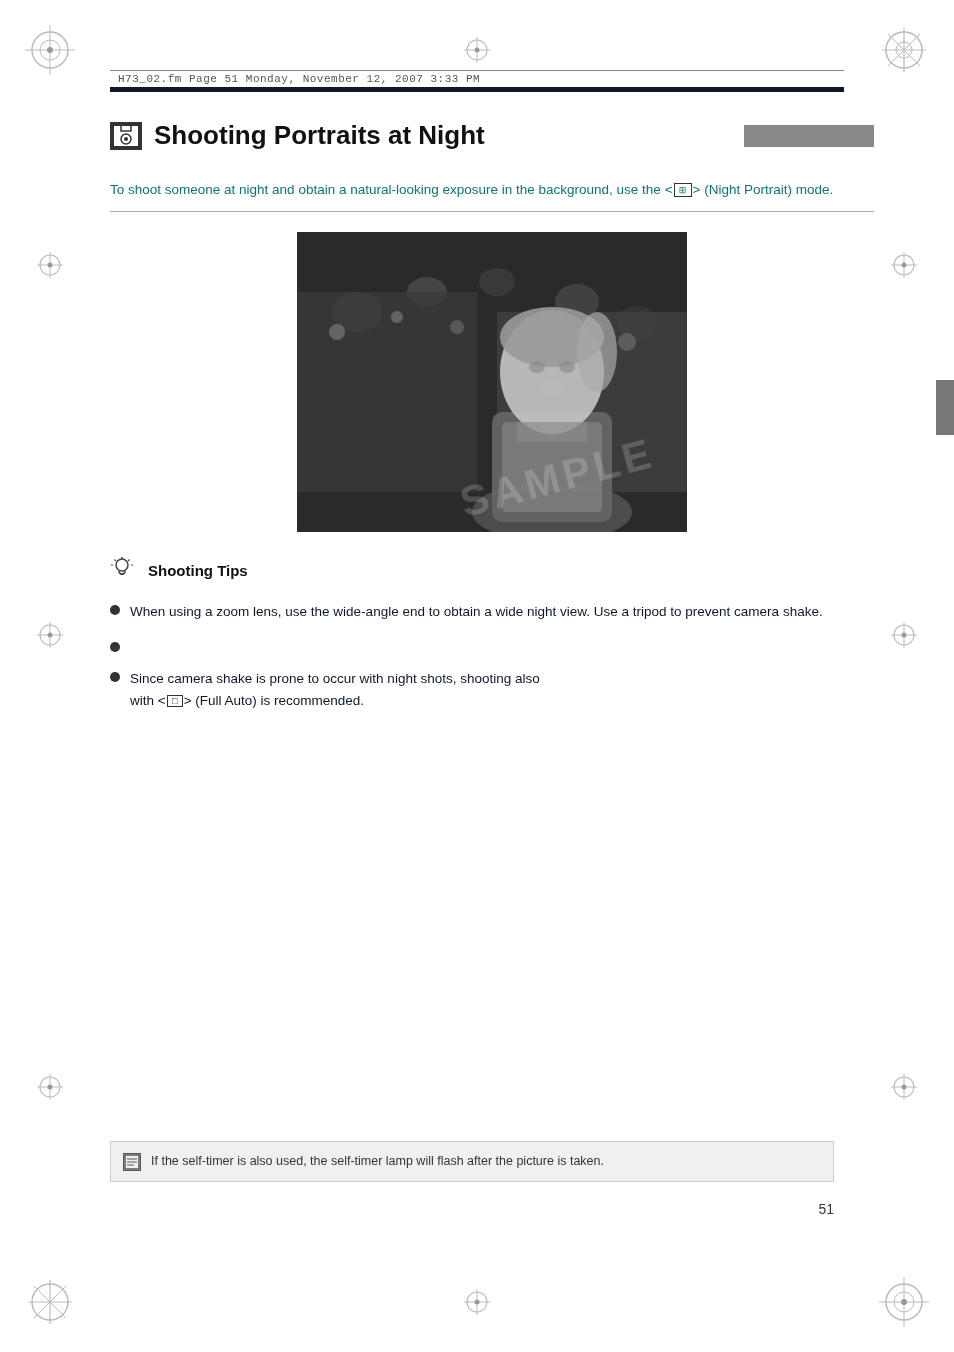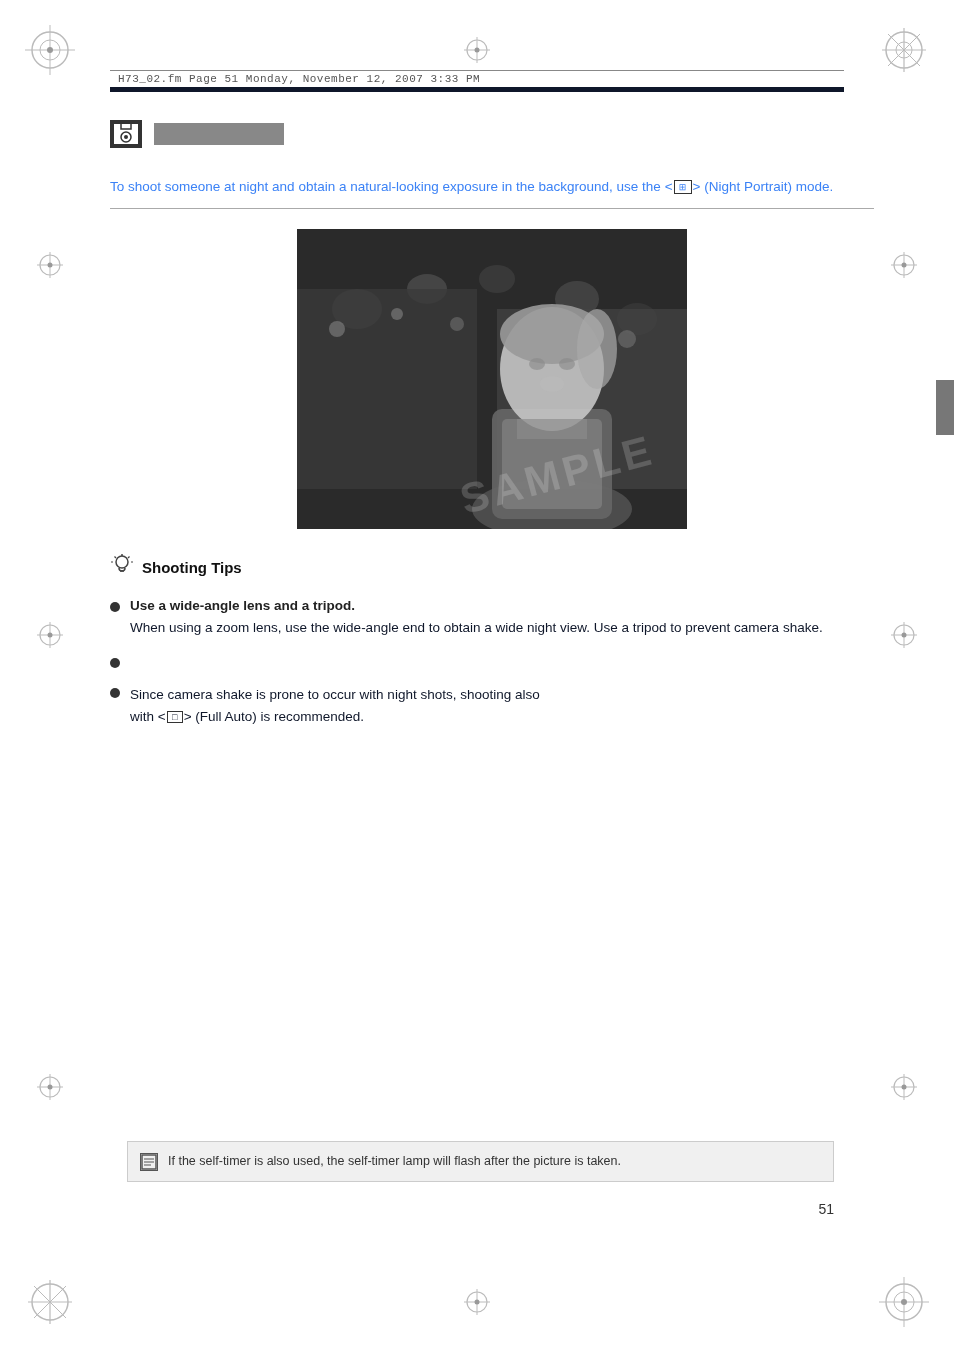--- a/index.html
+++ b/index.html
@@ -427,6 +427,7 @@
           <circle cx="14" cy="15" r="2" fill="#333"></circle>
         </svg>
       </div>
+      <h1 class="page-title">Shooting Portraits at Night</h1>
       <div class="title-bar-rect"></div>
     </div>
 

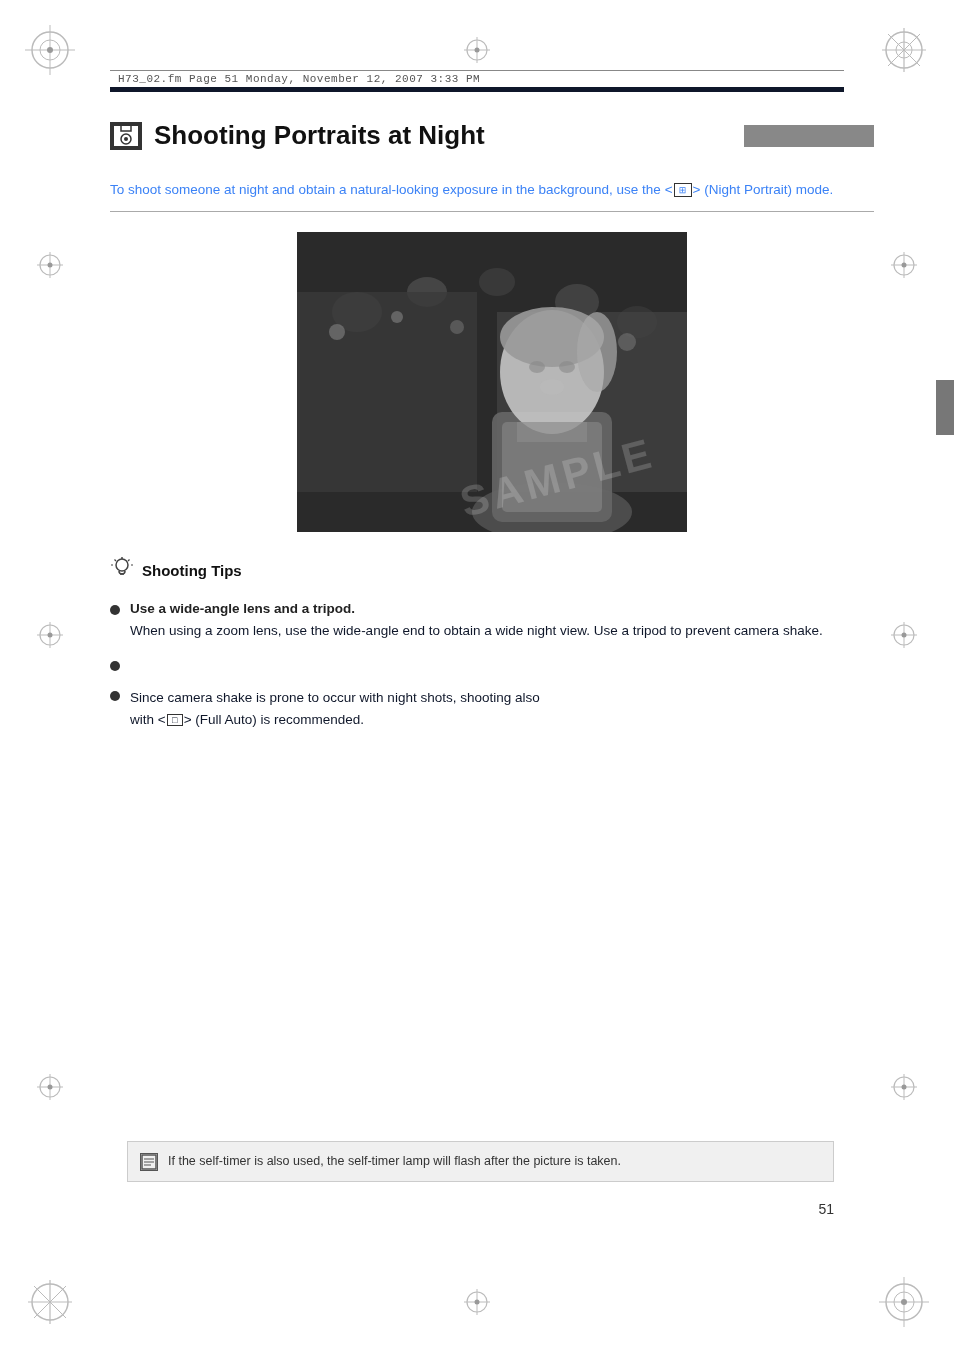--- a/index.html
+++ b/index.html
@@ -101,7 +101,7 @@
     .intro-text {
       font-size: 13.5px;
       line-height: 1.6;
-      color: #3b82f6;
+      color: #0f766e;
       margin-bottom: 4px;
       margin-top: 28px;
     }

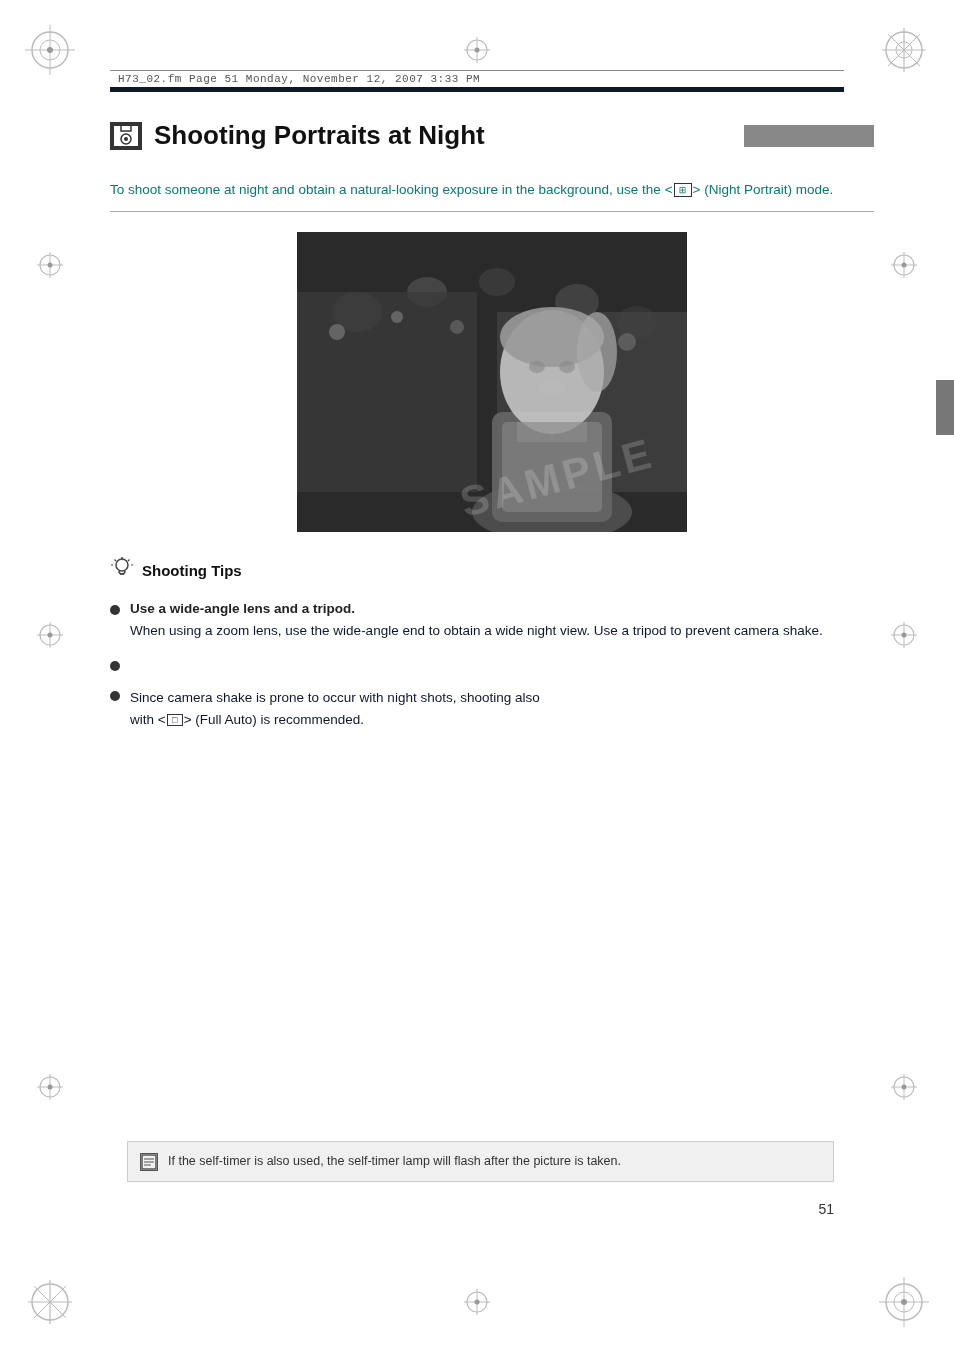--- a/index.html
+++ b/index.html
@@ -161,7 +161,7 @@
     .tips-header {
       display: flex;
       align-items: center;
-      gap: 8px;
+      gap: 14px;
       margin-bottom: 16px;
     }
 

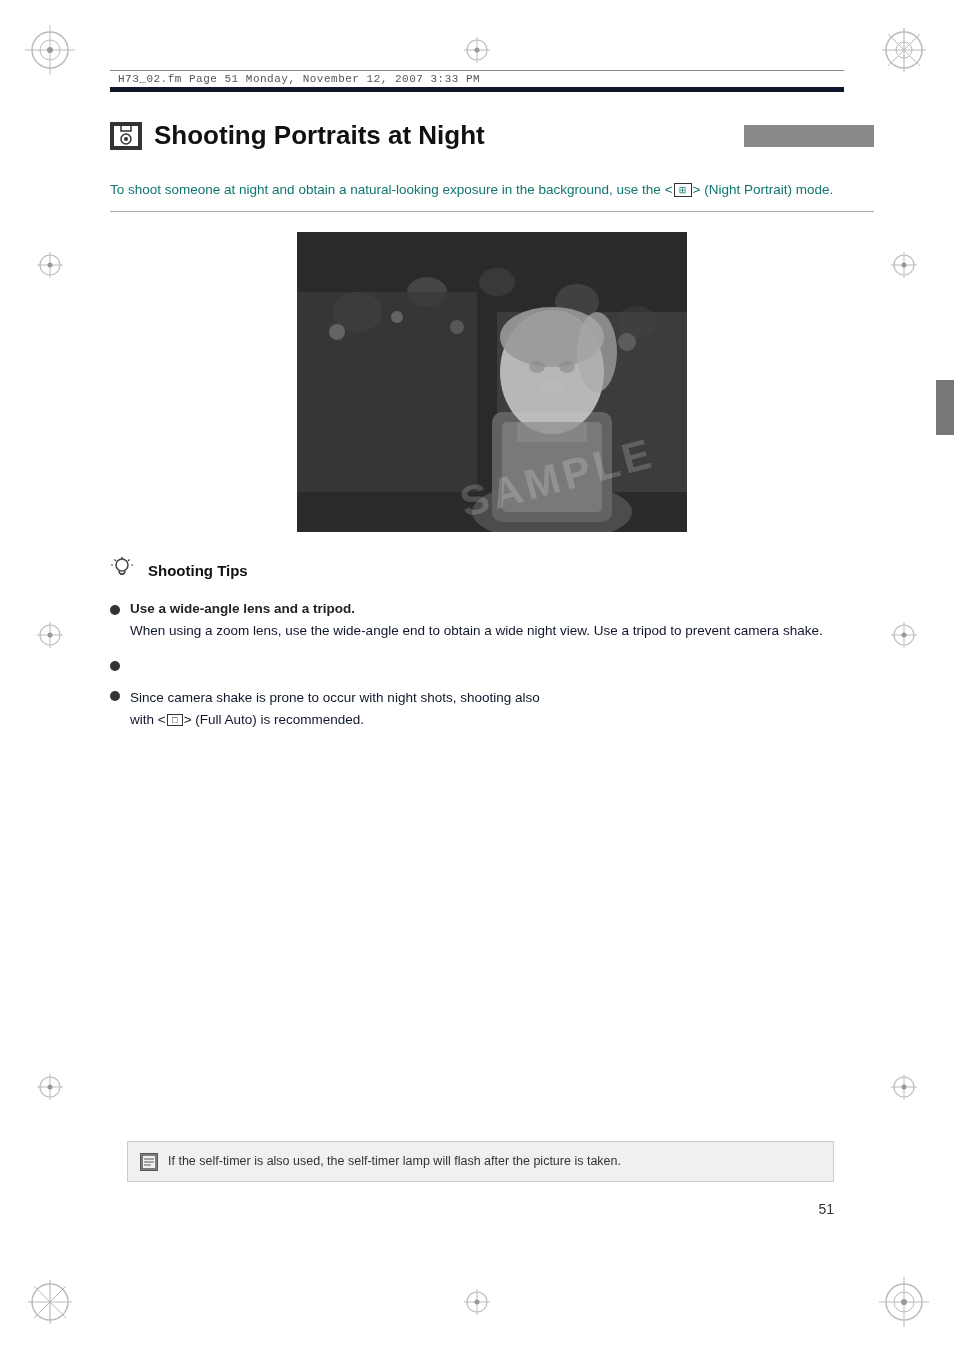--- a/index.html
+++ b/index.html
@@ -500,7 +500,6 @@
       <div class="bullet-item">
         <div class="bullet-dot"></div>
         <div class="bullet-content">
-          <p class="bullet-title">Use a wide-angle lens and a tripod.</p>
           <p class="bullet-text">When using a zoom lens, use the wide-angle end to obtain a wide night view. Use a tripod to prevent camera shake.</p>
         </div>
       </div>

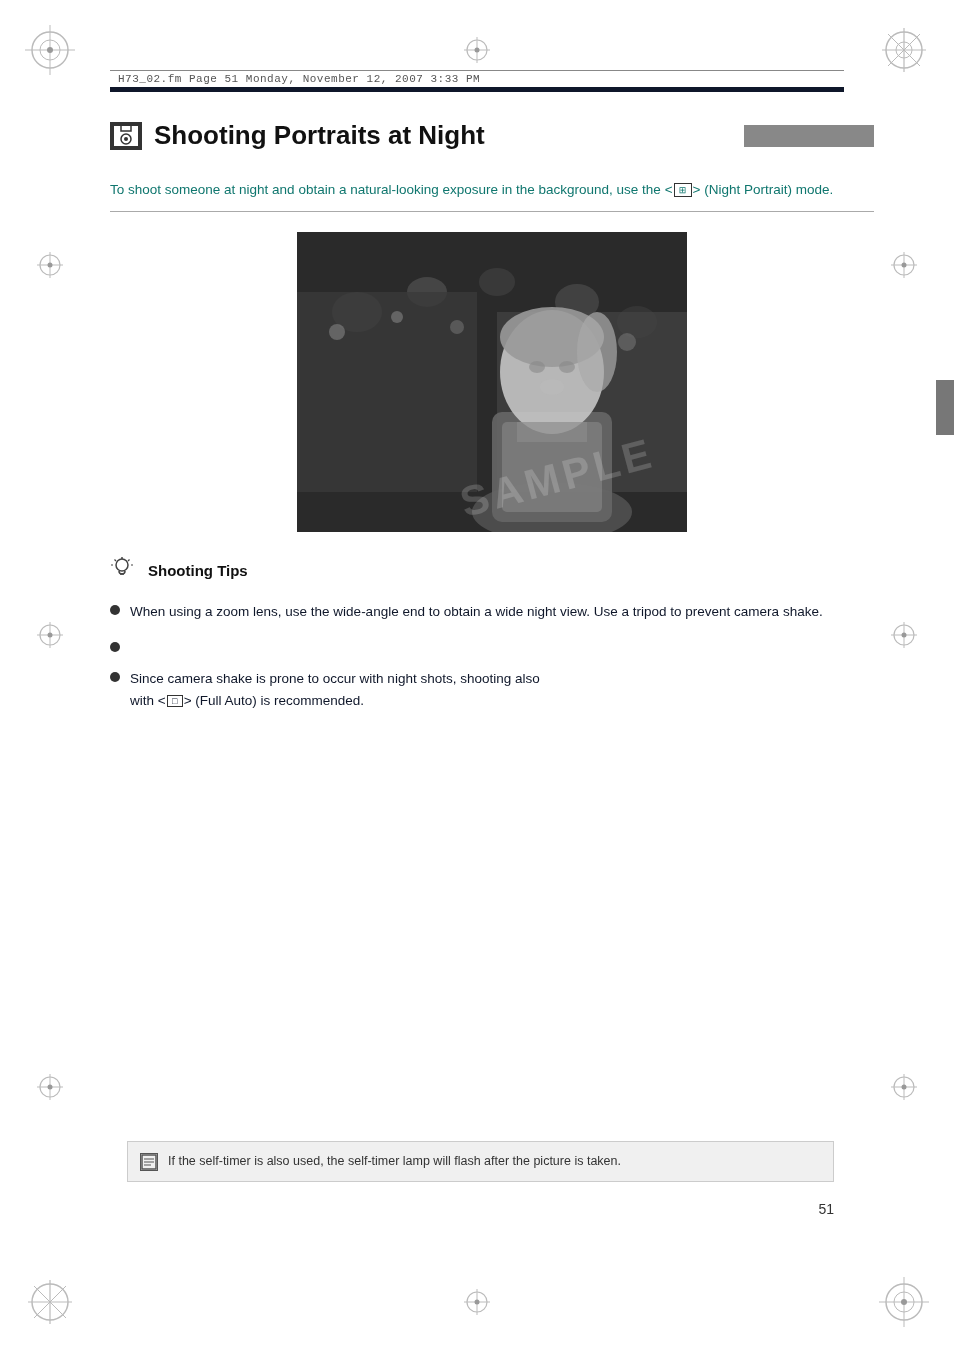--- a/index.html
+++ b/index.html
@@ -225,7 +225,7 @@
     .note-box {
       position: absolute;
       bottom: 90px;
-      left: 17px;
+      left: 0;
       right: 40px;
       background: #f0f0f0;
       border: 1px solid #ccc;

